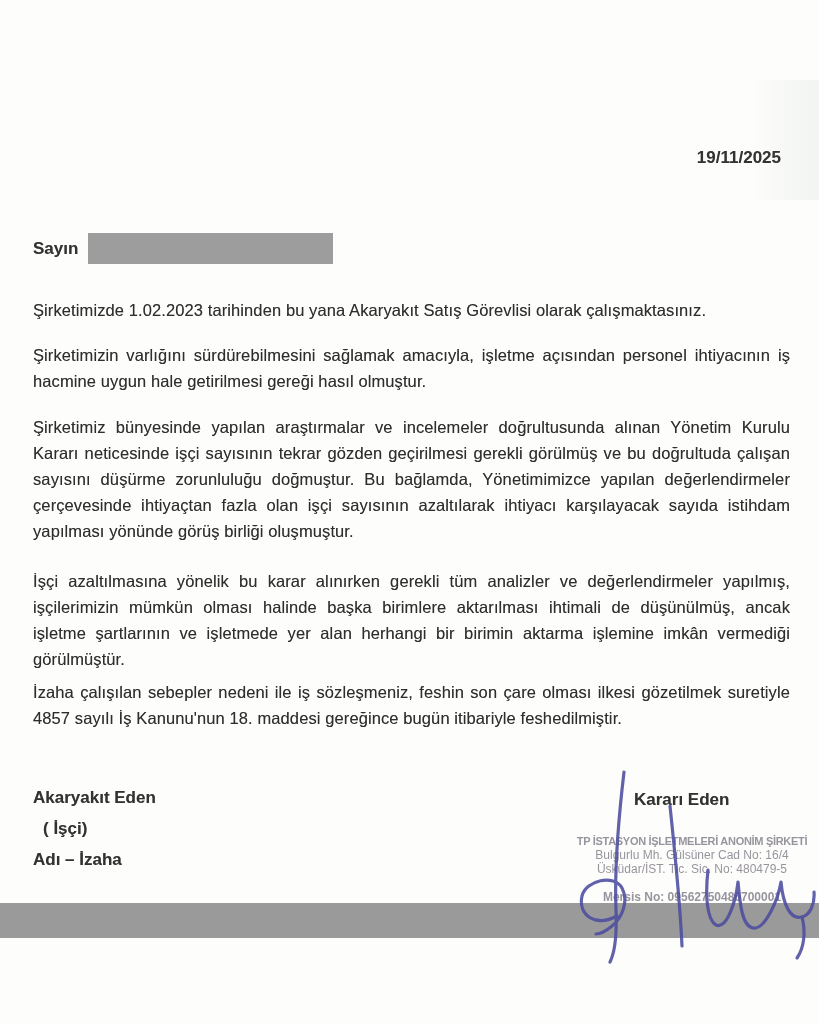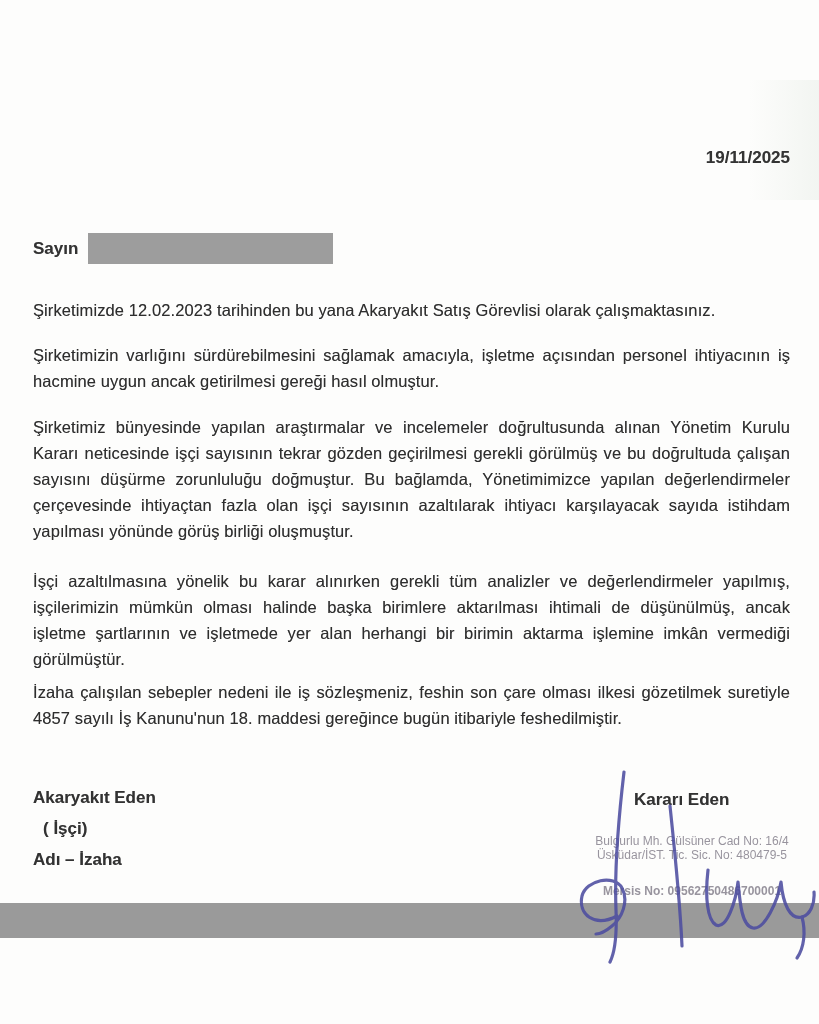--- a/index.html
+++ b/index.html
@@ -16,7 +16,7 @@
   .date {
     position: absolute;
     top: 148px;
-    right: 29px;
+    right: 38px;
     font-size: 17px;
     font-weight: bold;
     color: #343434;

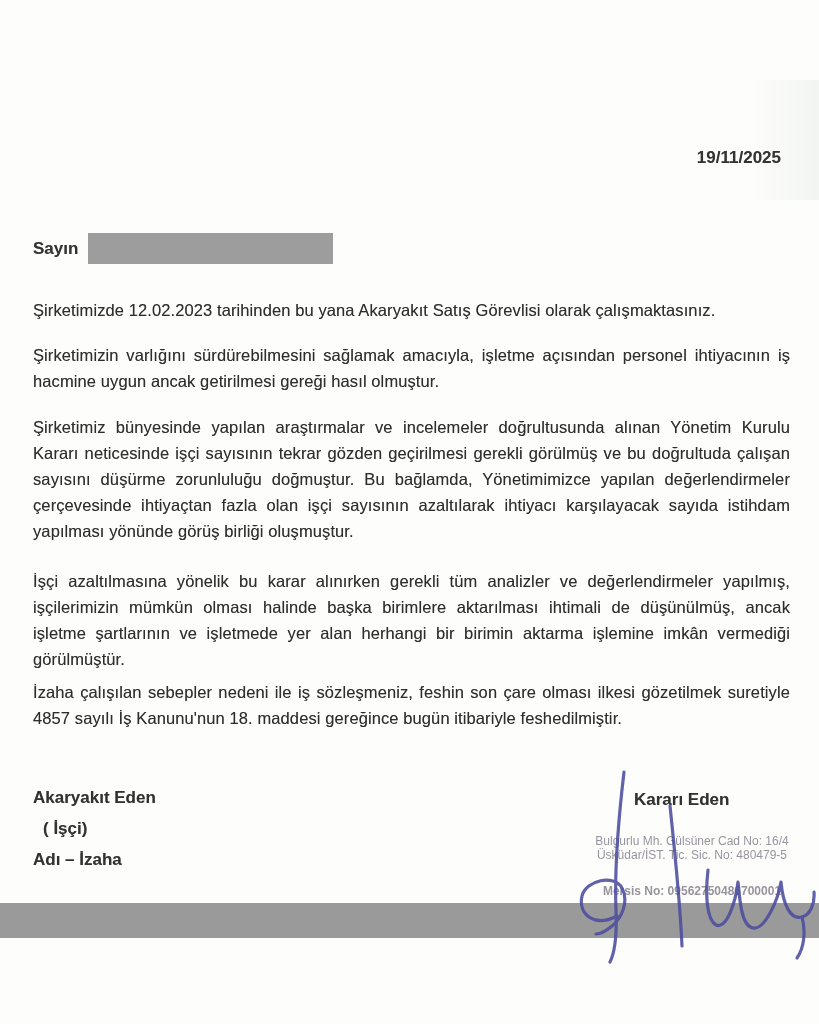--- a/index.html
+++ b/index.html
@@ -133,7 +133,7 @@
     <span class="redaction-box"></span>
   </div>
 
-  <div class="para p1">Şirketimizde 12.02.2023 tarihinden bu yana Akaryakıt Satış Görevlisi olarak çalışmaktasınız.</div>
+  <div class="para p1">Şirketimizde 1.02.2023 tarihinden bu yana Akaryakıt Satış Görevlisi olarak çalışmaktasınız.</div>
   <div class="para p2">Şirketimizin varlığını sürdürebilmesini sağlamak amacıyla, işletme açısından personel ihtiyacının iş hacmine uygun ancak getirilmesi gereği hasıl olmuştur.</div>
   <div class="para p3">Şirketimiz bünyesinde yapılan araştırmalar ve incelemeler doğrultusunda alınan Yönetim Kurulu Kararı neticesinde işçi sayısının tekrar gözden geçirilmesi gerekli görülmüş ve bu doğrultuda çalışan sayısını düşürme zorunluluğu doğmuştur. Bu bağlamda, Yönetimimizce yapılan değerlendirmeler çerçevesinde ihtiyaçtan fazla olan işçi sayısının azaltılarak ihtiyacı karşılayacak sayıda istihdam yapılması yönünde görüş birliği oluşmuştur.</div>
   <div class="para p4">İşçi azaltılmasına yönelik bu karar alınırken gerekli tüm analizler ve değerlendirmeler yapılmış, işçilerimizin mümkün olması halinde başka birimlere aktarılması ihtimali de düşünülmüş, ancak işletme şartlarının ve işletmede yer alan herhangi bir birimin aktarma işlemine imkân vermediği görülmüştür.</div>

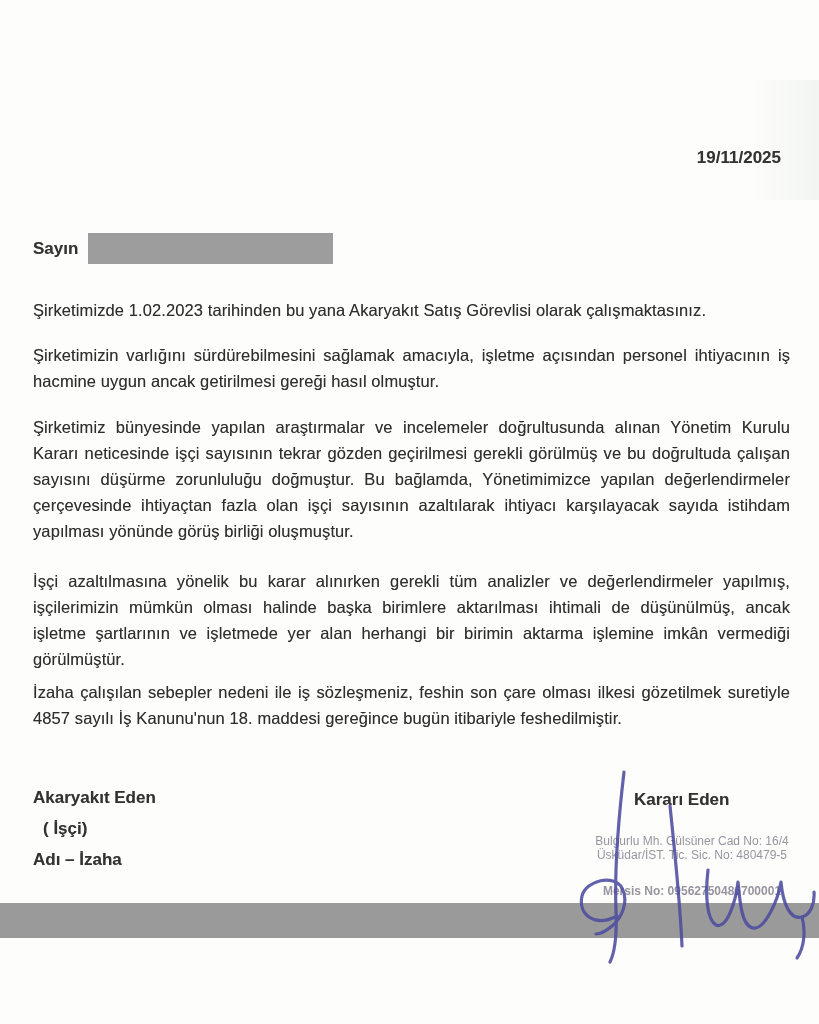--- a/index.html
+++ b/index.html
@@ -134,7 +134,7 @@
   </div>
 
   <div class="para p1">Şirketimizde 1.02.2023 tarihinden bu yana Akaryakıt Satış Görevlisi olarak çalışmaktasınız.</div>
-  <div class="para p2">Şirketimizin varlığını sürdürebilmesini sağlamak amacıyla, işletme açısından personel ihtiyacının iş hacmine uygun ancak getirilmesi gereği hasıl olmuştur.</div>
+  <div class="para p2">Şirketimizin varlığını sürdürebilmesini sağlamak amacıyla, işletme açısından personel ihtiyacının iş hacmine uygun hale getirilmesi gereği hasıl olmuştur.</div>
   <div class="para p3">Şirketimiz bünyesinde yapılan araştırmalar ve incelemeler doğrultusunda alınan Yönetim Kurulu Kararı neticesinde işçi sayısının tekrar gözden geçirilmesi gerekli görülmüş ve bu doğrultuda çalışan sayısını düşürme zorunluluğu doğmuştur. Bu bağlamda, Yönetimimizce yapılan değerlendirmeler çerçevesinde ihtiyaçtan fazla olan işçi sayısının azaltılarak ihtiyacı karşılayacak sayıda istihdam yapılması yönünde görüş birliği oluşmuştur.</div>
   <div class="para p4">İşçi azaltılmasına yönelik bu karar alınırken gerekli tüm analizler ve değerlendirmeler yapılmış, işçilerimizin mümkün olması halinde başka birimlere aktarılması ihtimali de düşünülmüş, ancak işletme şartlarının ve işletmede yer alan herhangi bir birimin aktarma işlemine imkân vermediği görülmüştür.</div>
   <div class="para p5">İzaha çalışılan sebepler nedeni ile iş sözleşmeniz, feshin son çare olması ilkesi gözetilmek suretiyle 4857 sayılı İş Kanunu'nun 18. maddesi gereğince bugün itibariyle feshedilmiştir.</div>

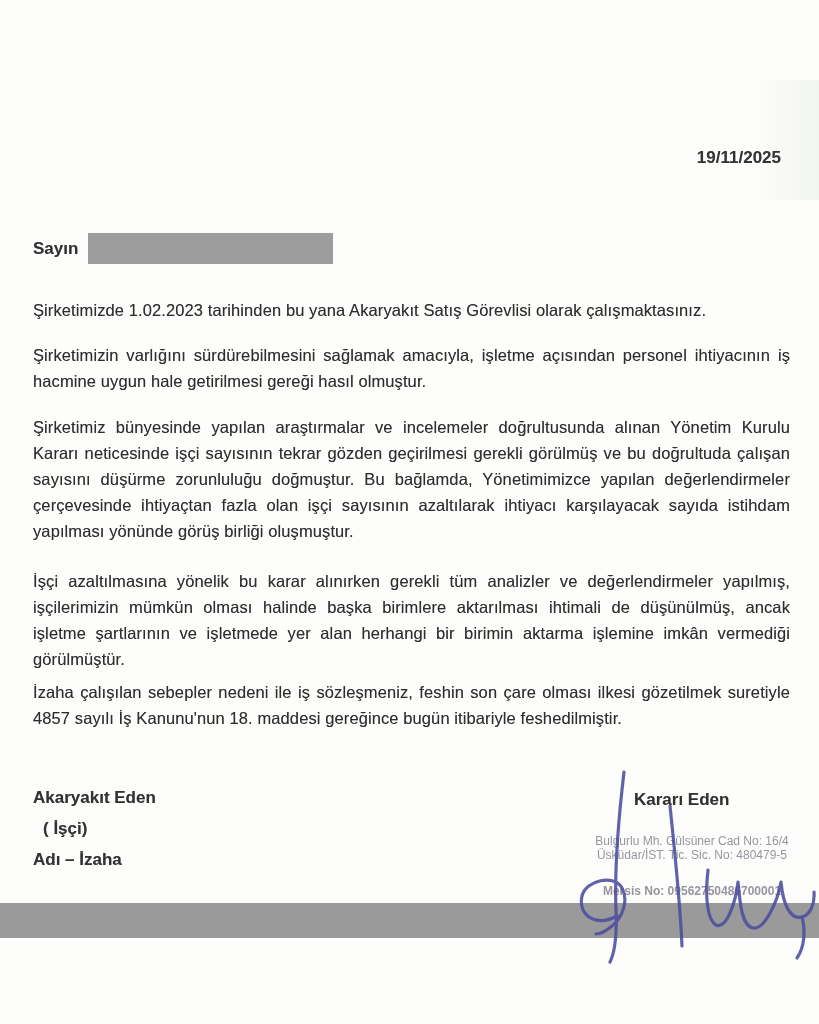--- a/index.html
+++ b/index.html
@@ -148,6 +148,7 @@
   <div class="sig-right-title">Kararı Eden</div>
 
   <div class="stamp">
+    <div class="stamp-line stamp-line-title">TP İSTASYON İŞLETMELERİ ANONİM ŞİRKETİ</div>
     <div class="stamp-line">Bulgurlu Mh. Gülsüner Cad No: 16/4</div>
     <div class="stamp-line">Üsküdar/İST. Tic. Sic. No: 480479-5</div>
     <div class="stamp-line stamp-line-last">Mersis No: 09562750486700001</div>

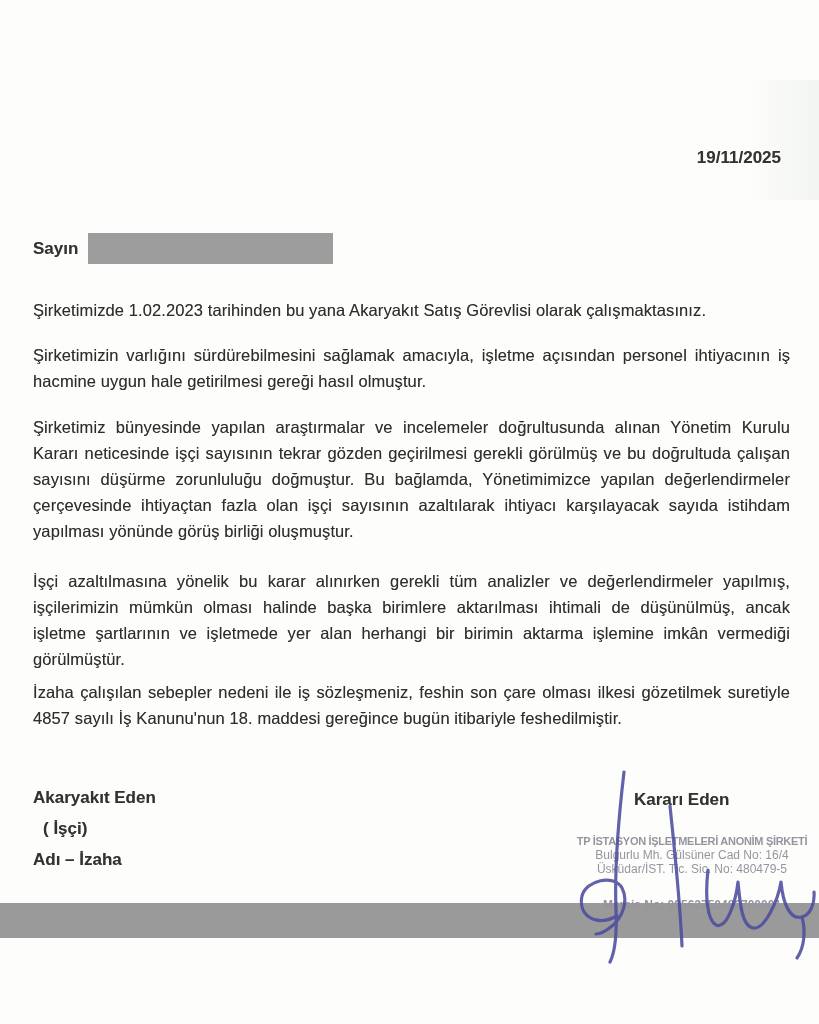--- a/index.html
+++ b/index.html
@@ -93,7 +93,7 @@
   }
   .stamp .stamp-line { font-size: 12px; white-space: nowrap; }
   .stamp .stamp-line-title { font-weight: bold; font-size: 11px; letter-spacing: -0.3px; }
-  .stamp .stamp-line-last { margin-top: 22px; font-weight: bold; }
+  .stamp .stamp-line-last { margin-top: 14px; font-weight: bold; }
   .redaction-bar {
     position: absolute;
     left: 0;

